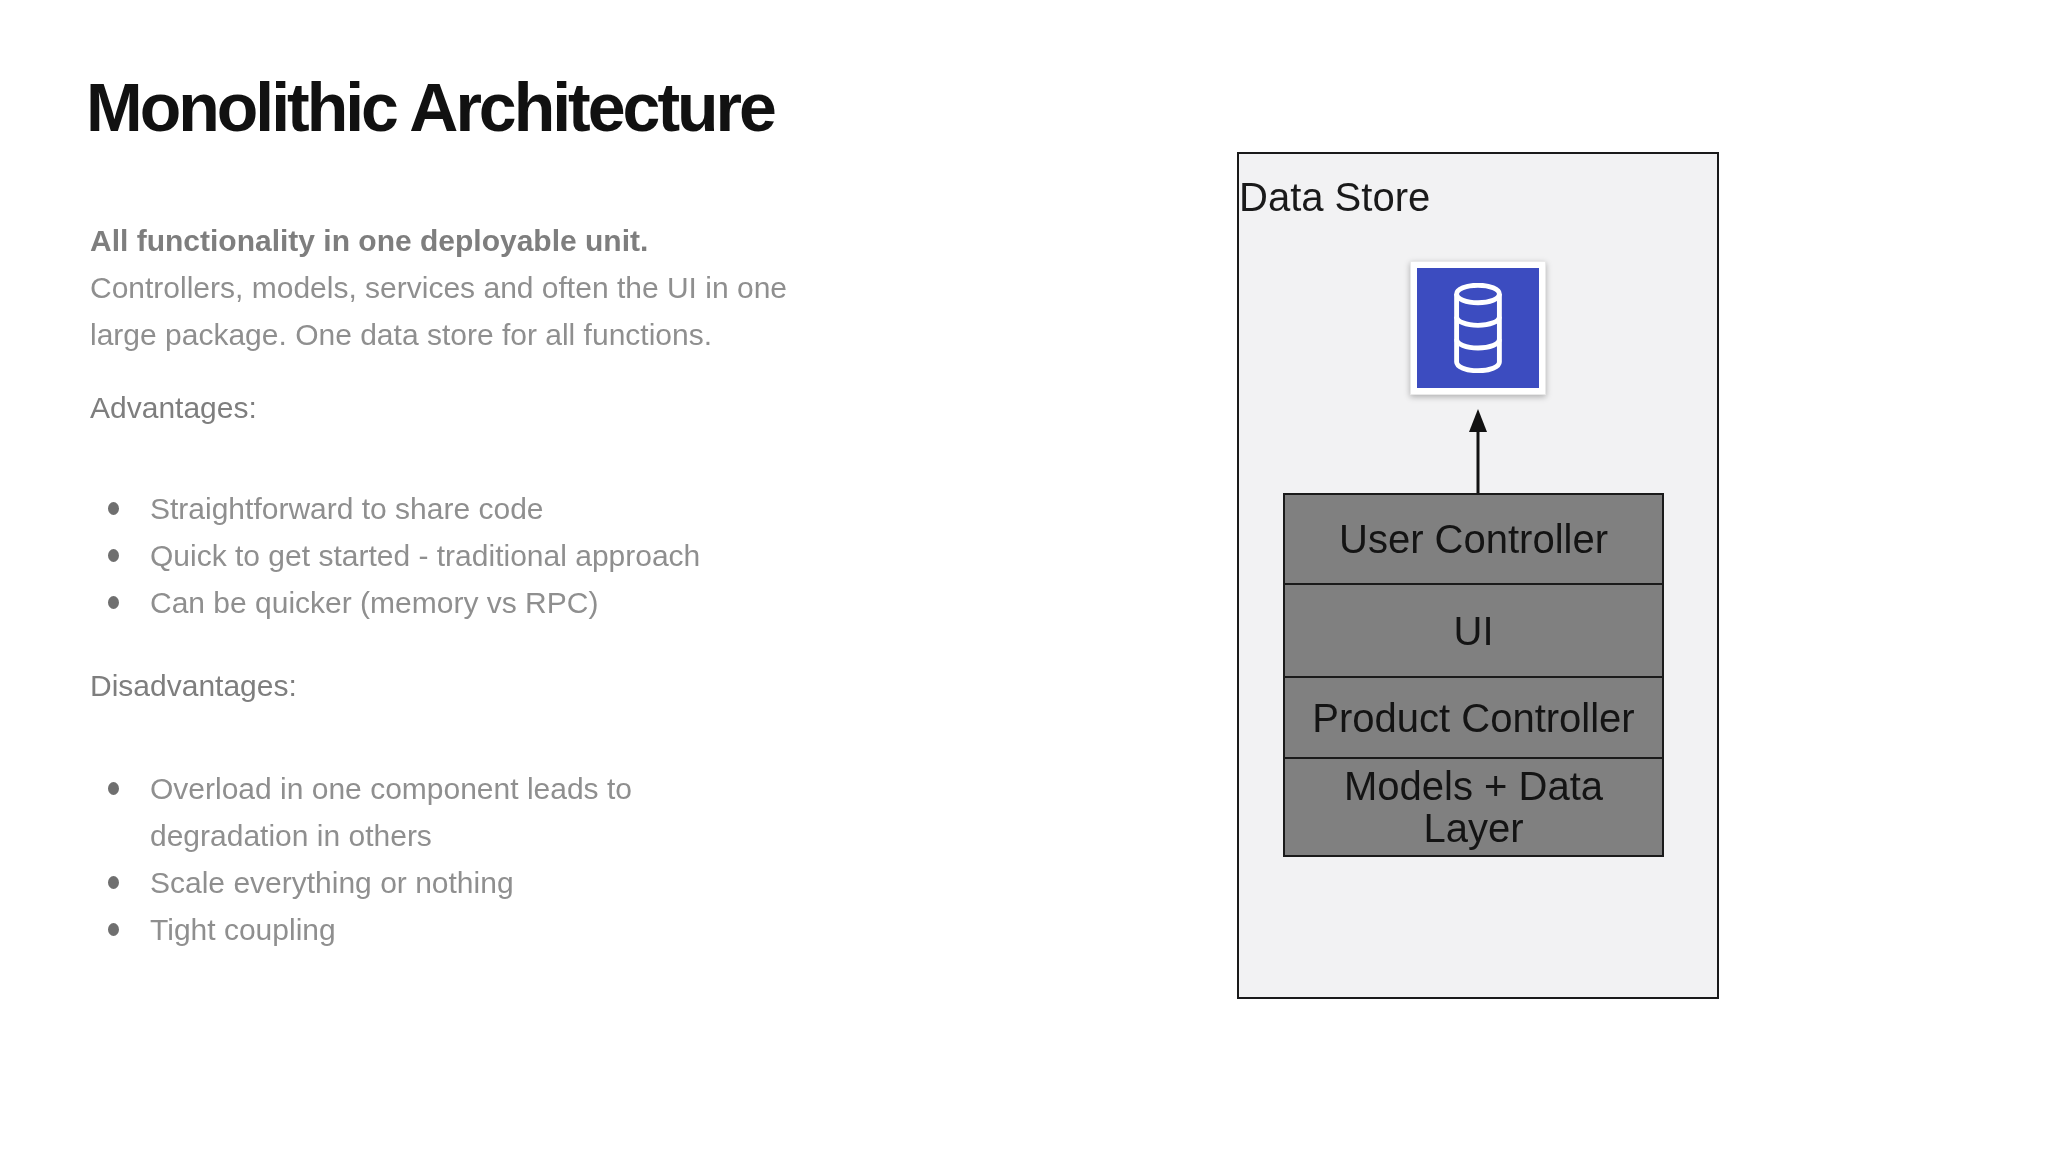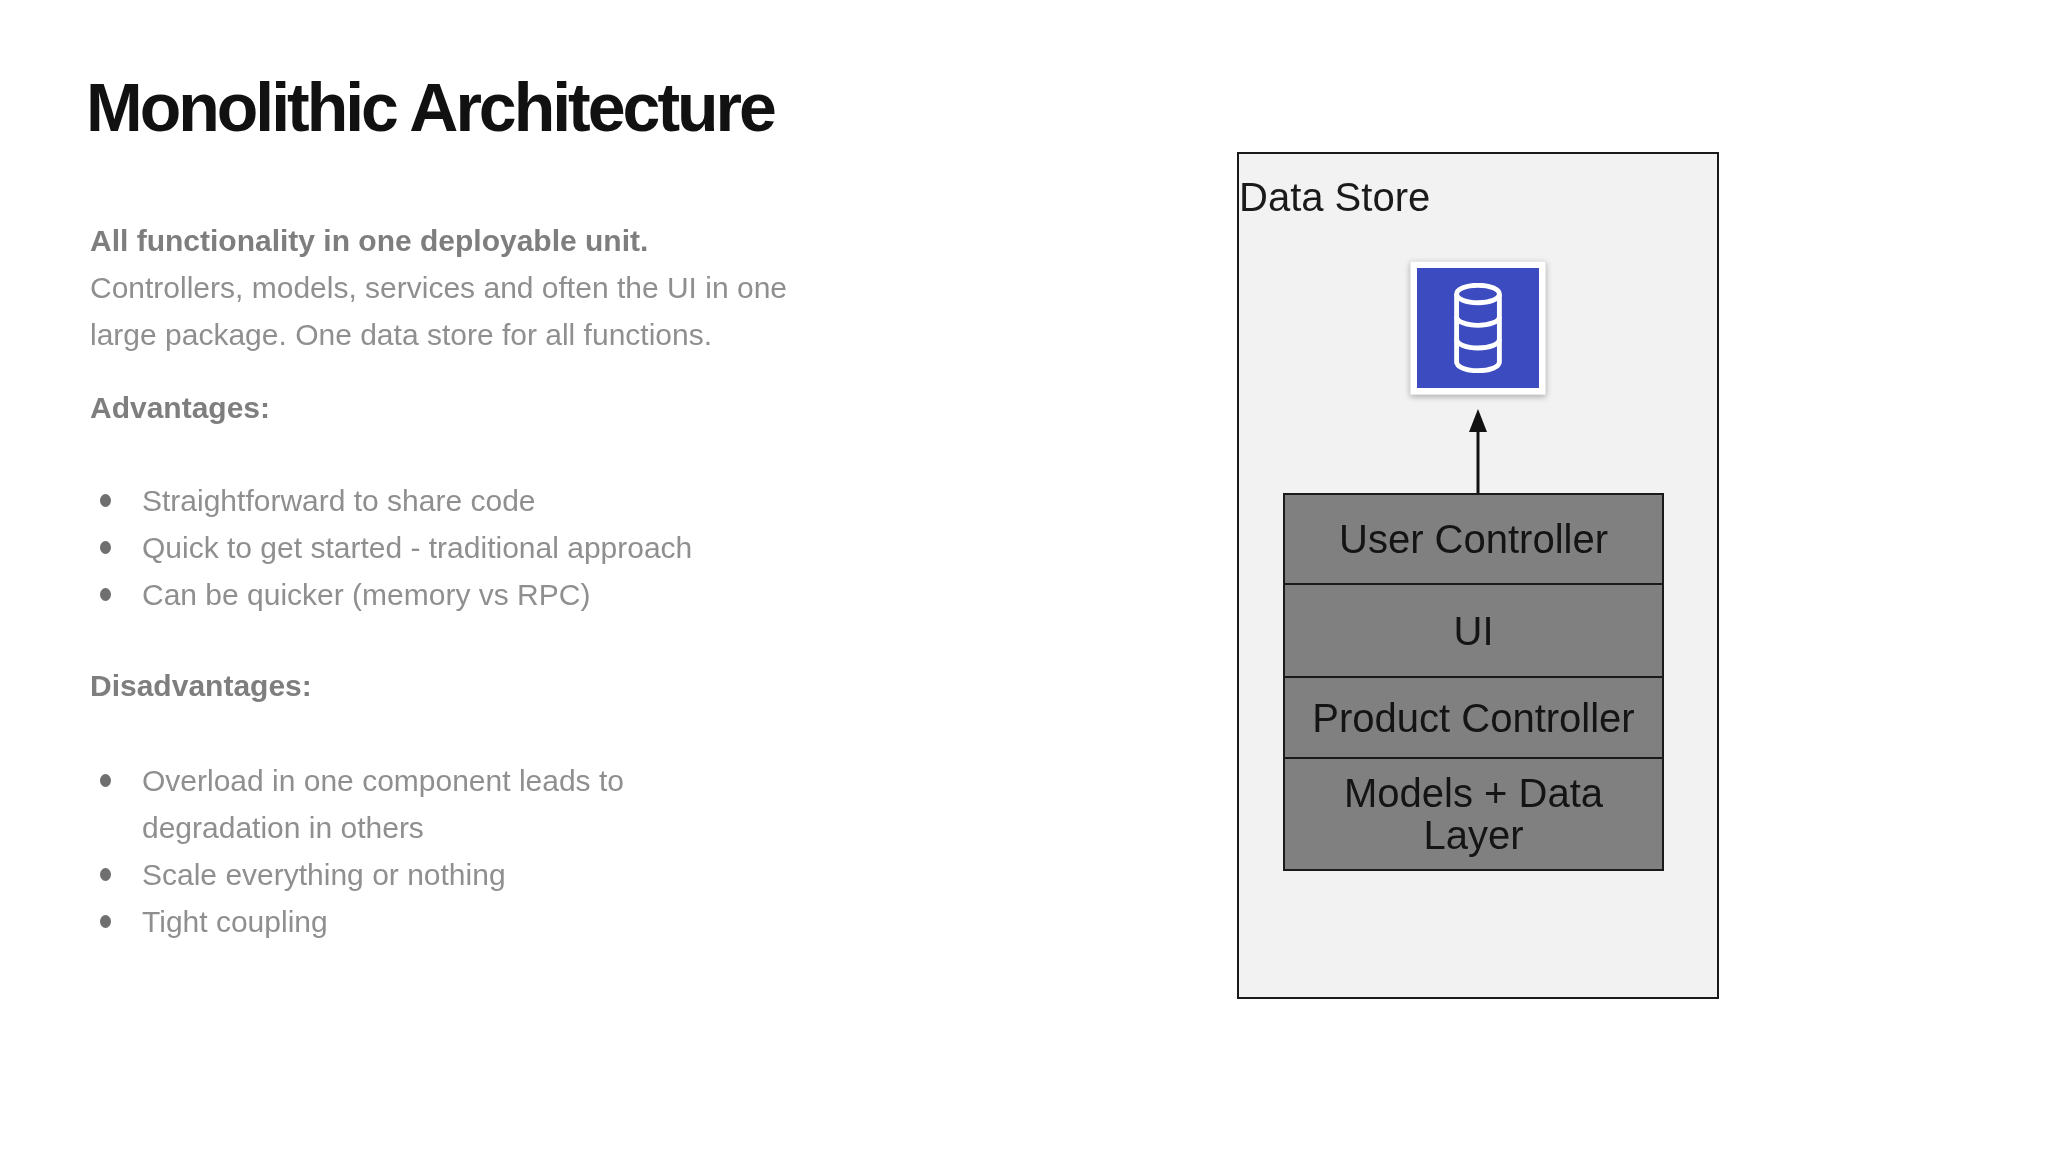--- a/index.html
+++ b/index.html
@@ -17,7 +17,7 @@
   .intro .line{font-size:30px;line-height:47px;color:var(--body-gray,#8f8f8f);white-space:nowrap;}
   .intro .line.bold{font-weight:700;color:var(--head-gray,#7e7e7e);}
   .section-heading{
-    position:absolute;left:90px;font-size:30px;font-weight:700;
+    position:absolute;left:90px;font-size:30px;font-weight:400;
     line-height:40px;color:var(--head-gray,#7e7e7e);white-space:nowrap;
   }
   .heading-adv{top:388px;}

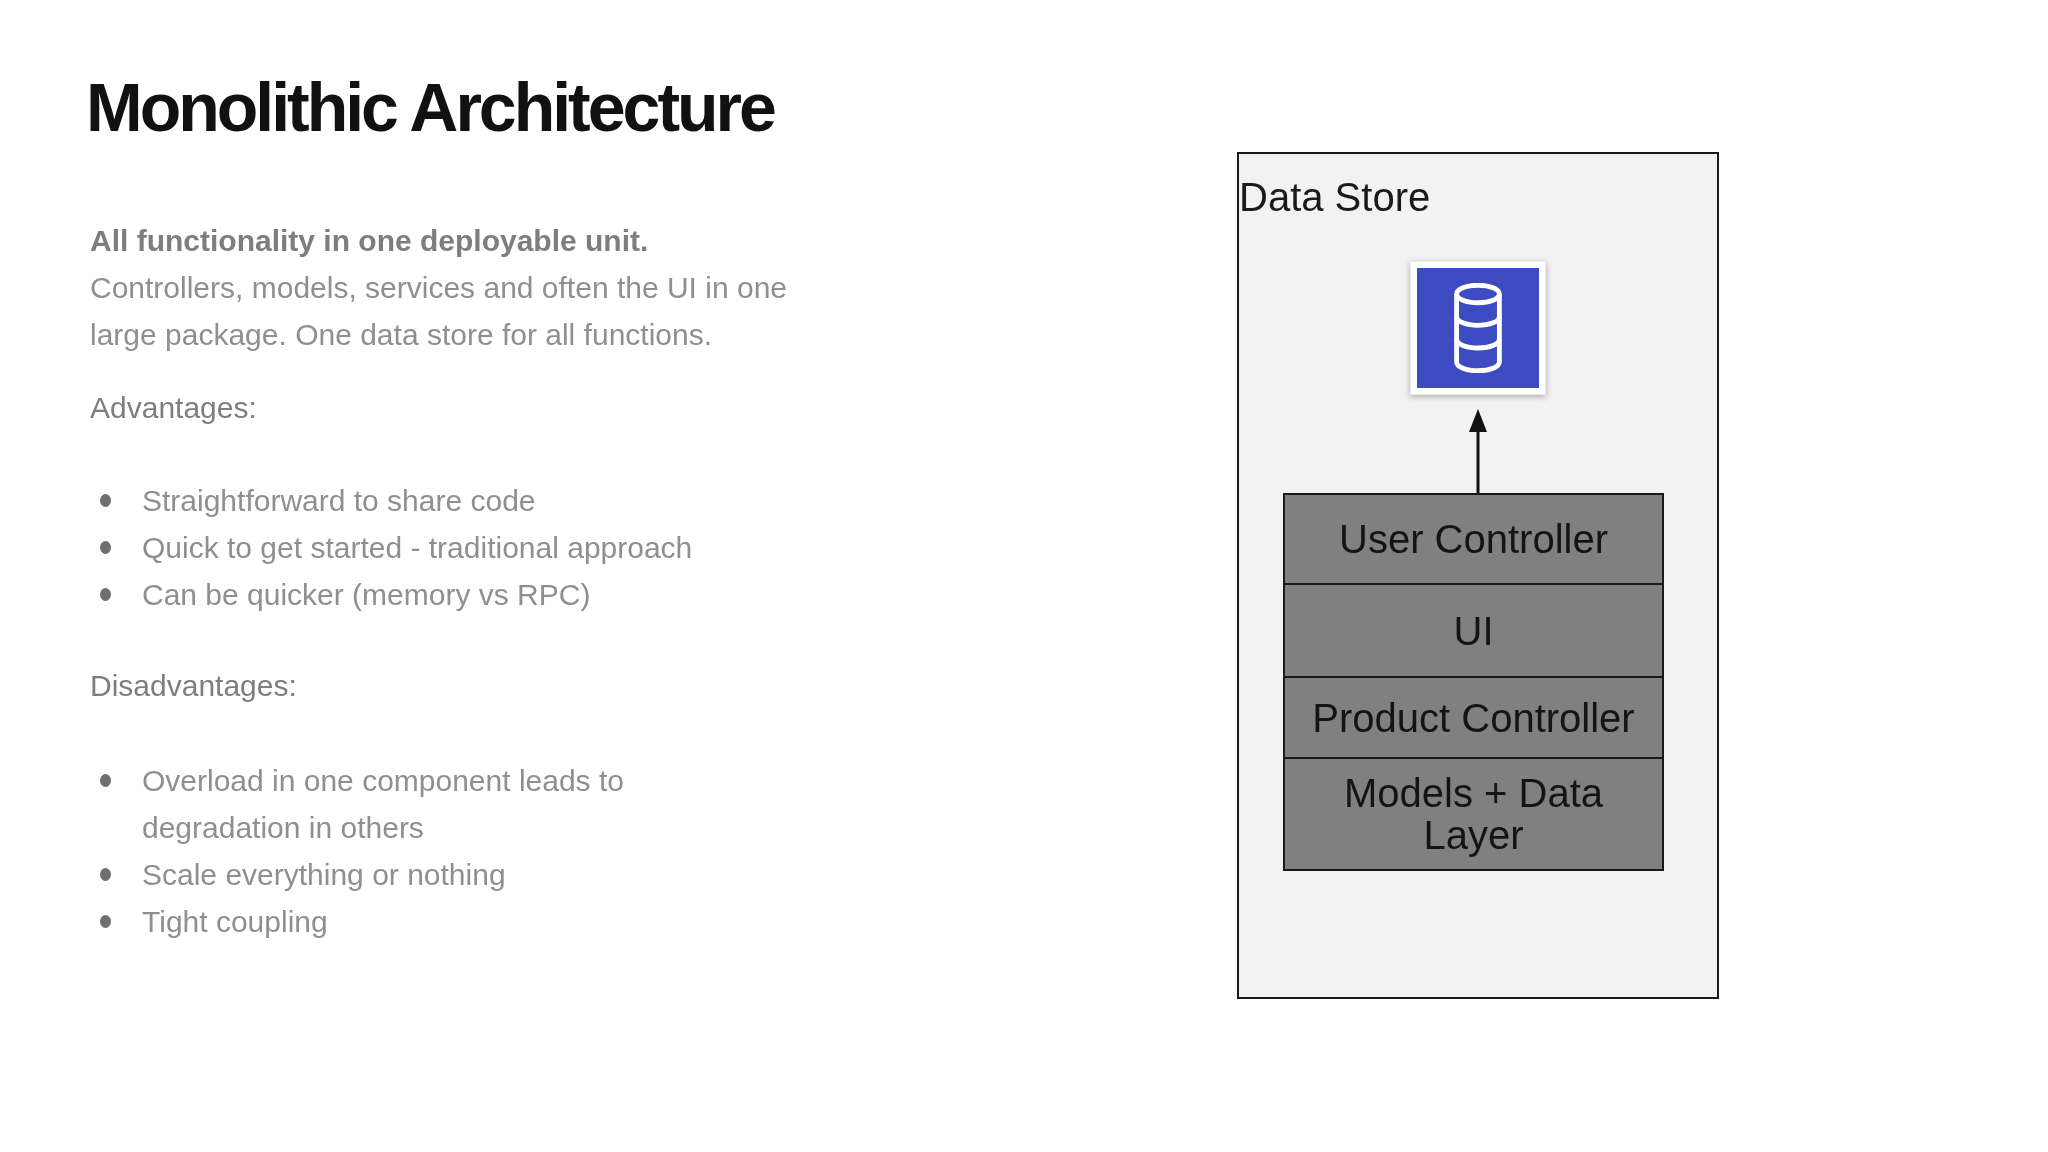--- a/index.html
+++ b/index.html
@@ -22,7 +22,7 @@
   }
   .heading-adv{top:388px;}
   .heading-dis{top:666px;}
-  ul.bullets{position:absolute;left:90px;margin:0;padding:0;list-style:none;}
+  ul.bullets{position:absolute;left:90px;margin:8px;padding:0;list-style:none;}
   .list-adv{top:477px;}
   .list-dis{top:757px;}
   ul.bullets li{position:relative;padding-left:52px;margin:0;}

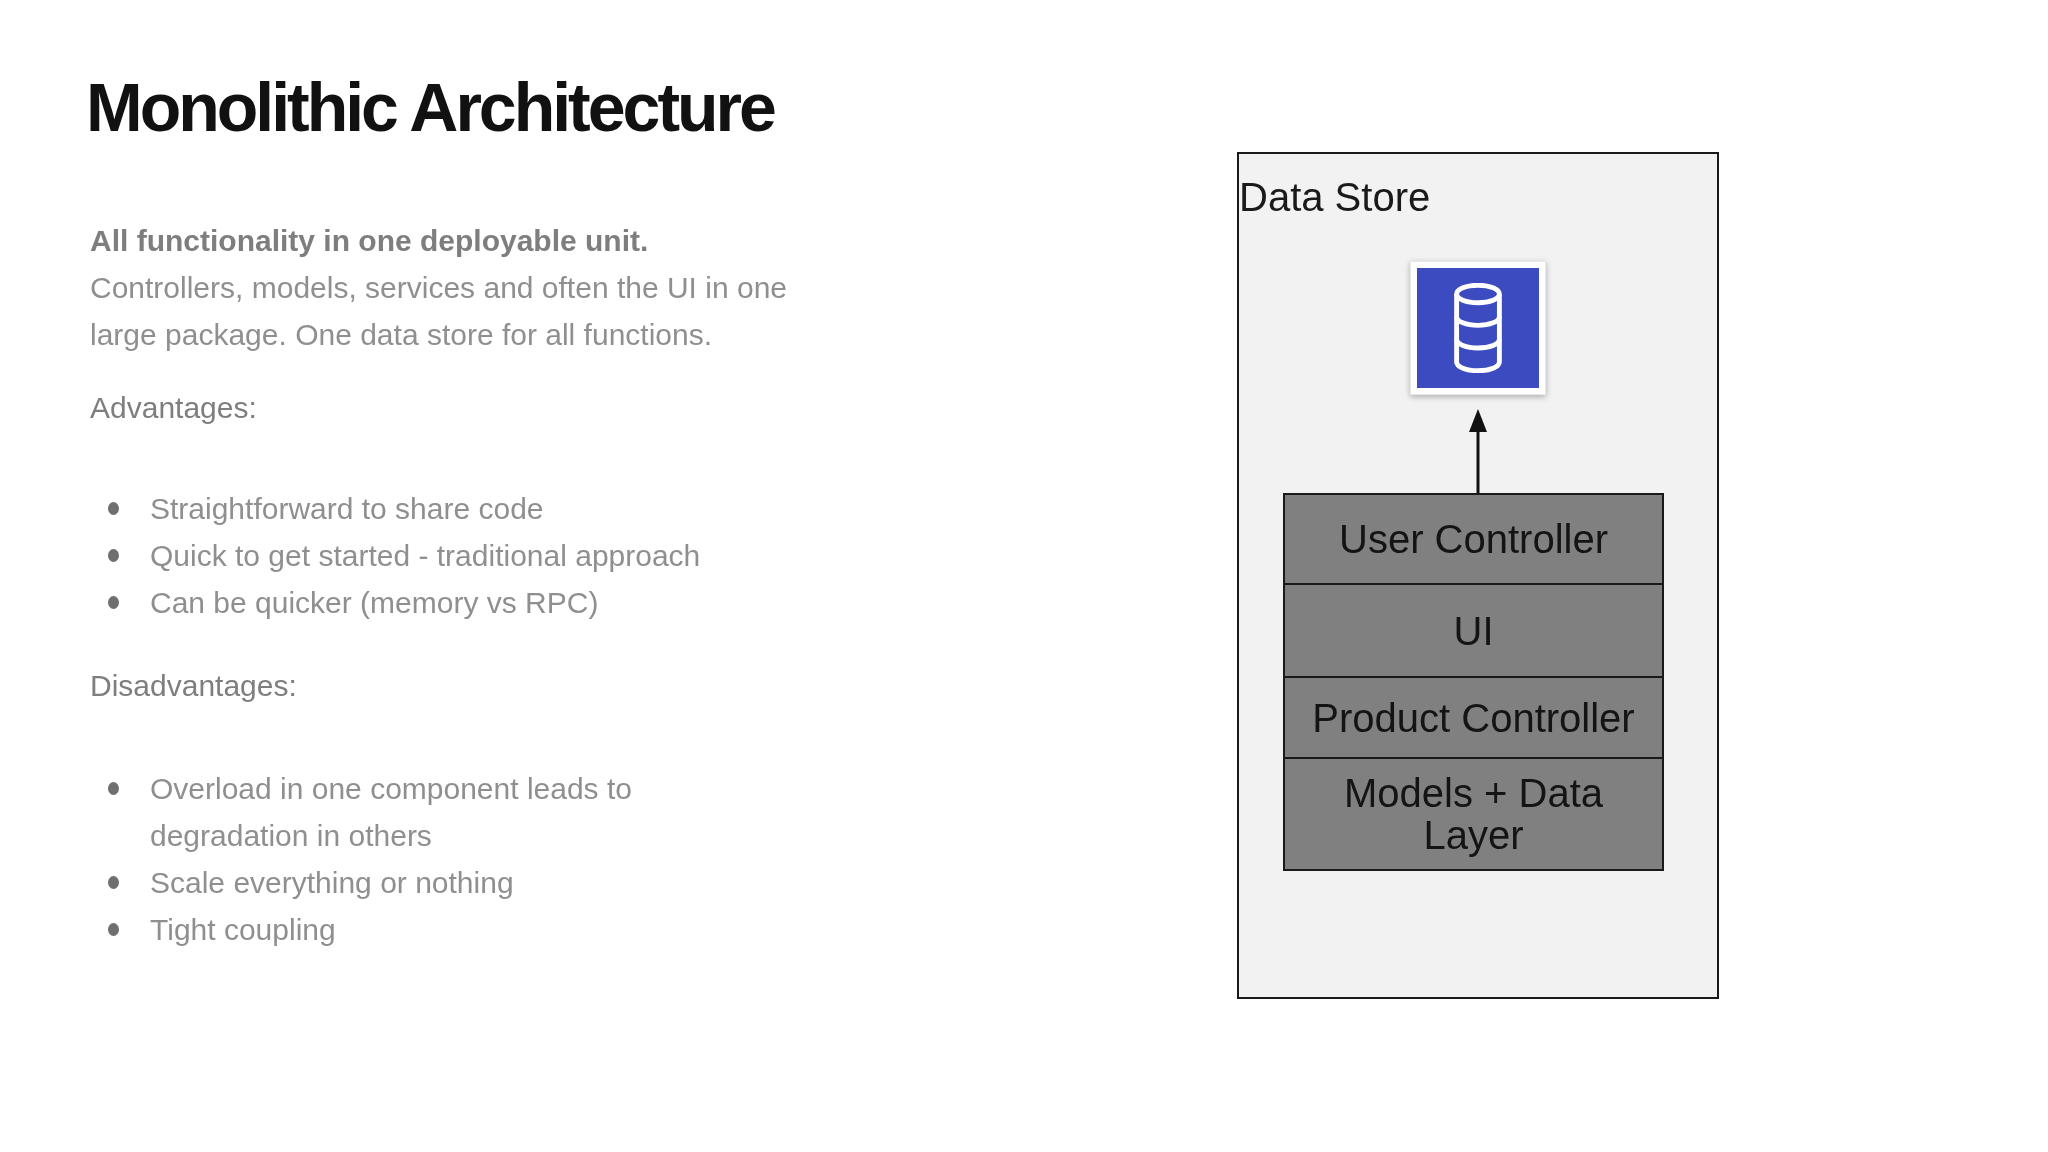--- a/index.html
+++ b/index.html
@@ -67,7 +67,7 @@
   .row-ui{height:93px;}
   .row-uc{height:90px;}
   .row-pc{height:81px;}
-  .row-mdl{height:110px;border-bottom:none !important;text-align:right;}
+  .row-mdl{height:96px;border-bottom:none !important;text-align:right;}
 </style>
 </head>
 <body>

